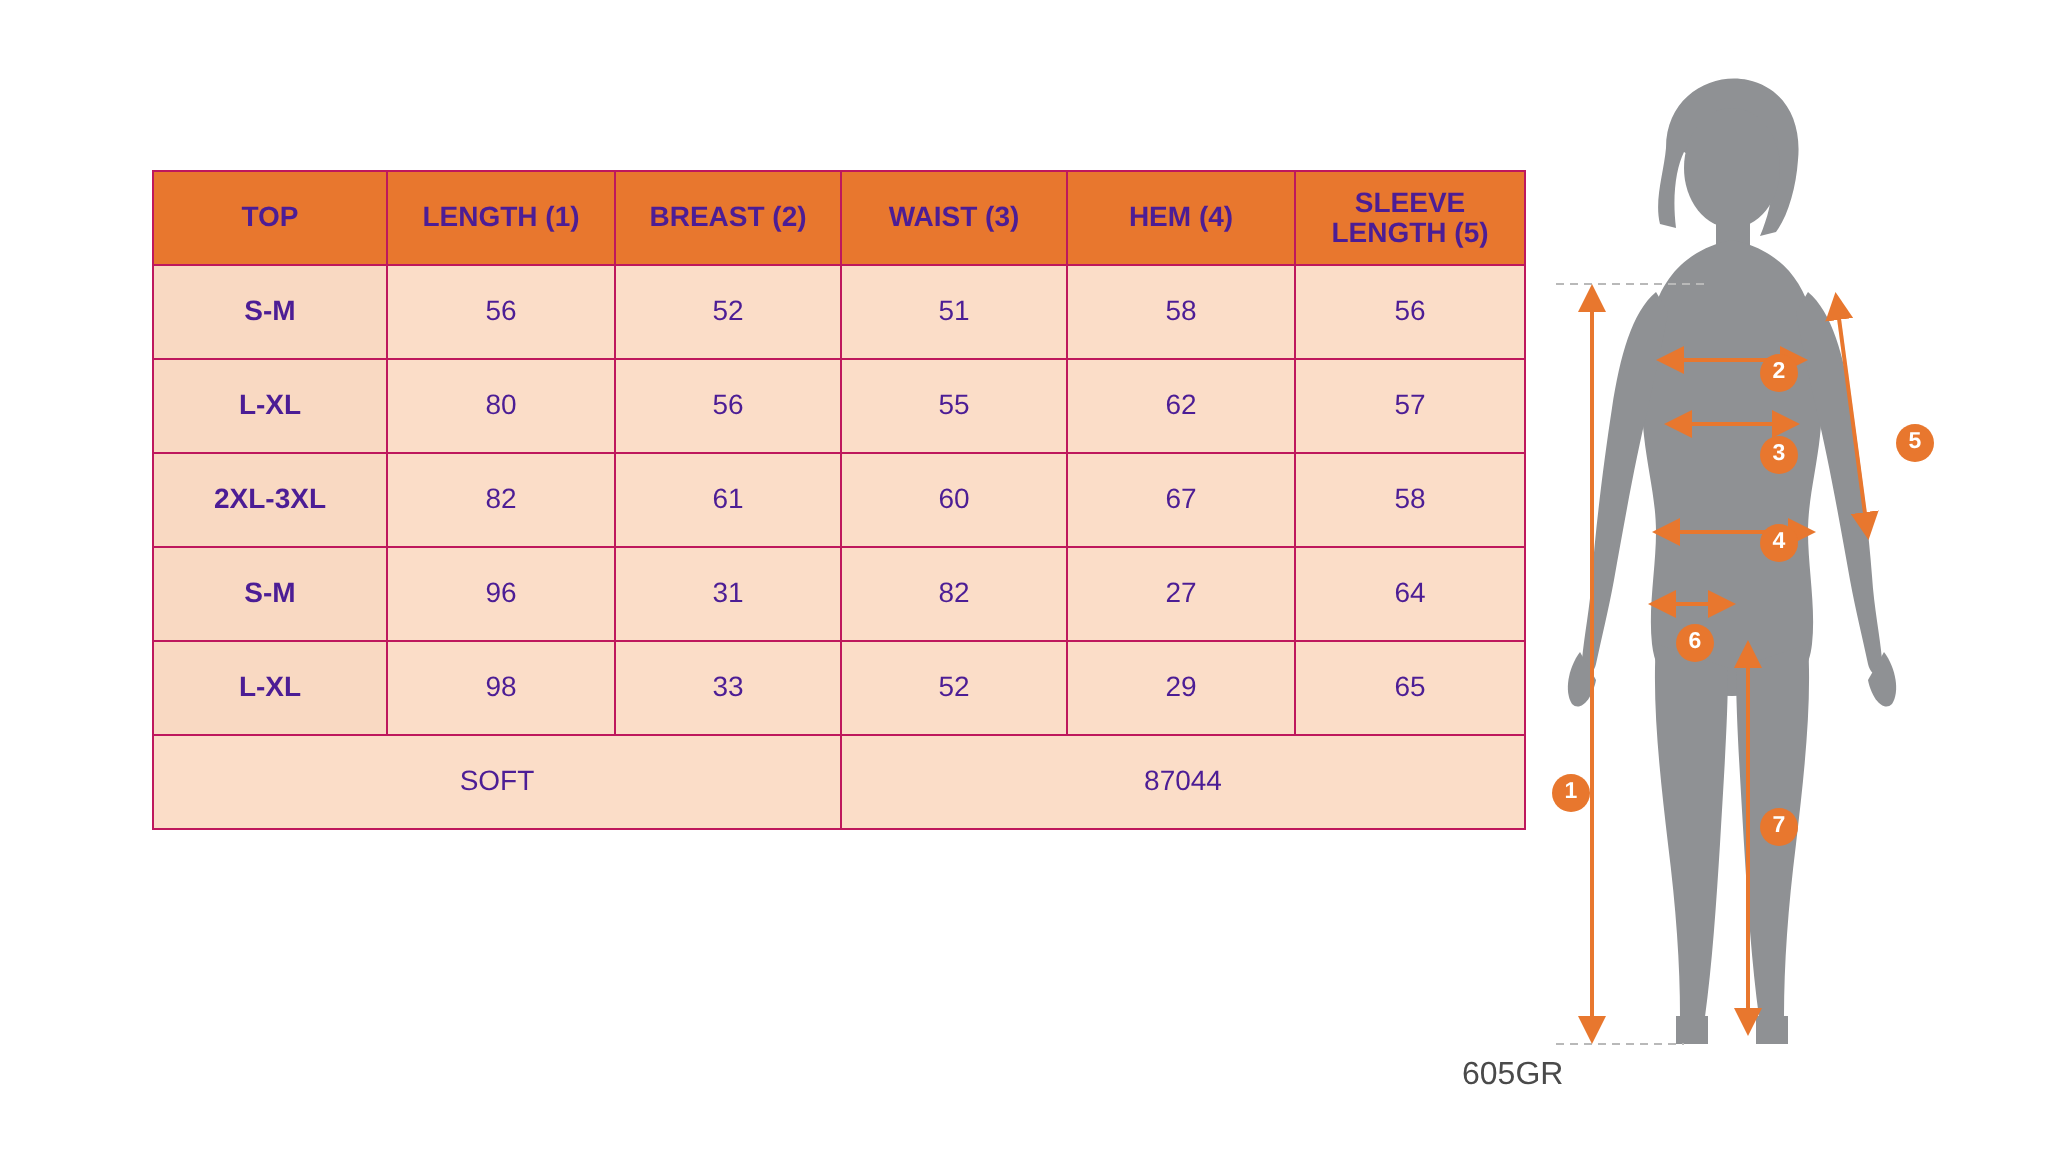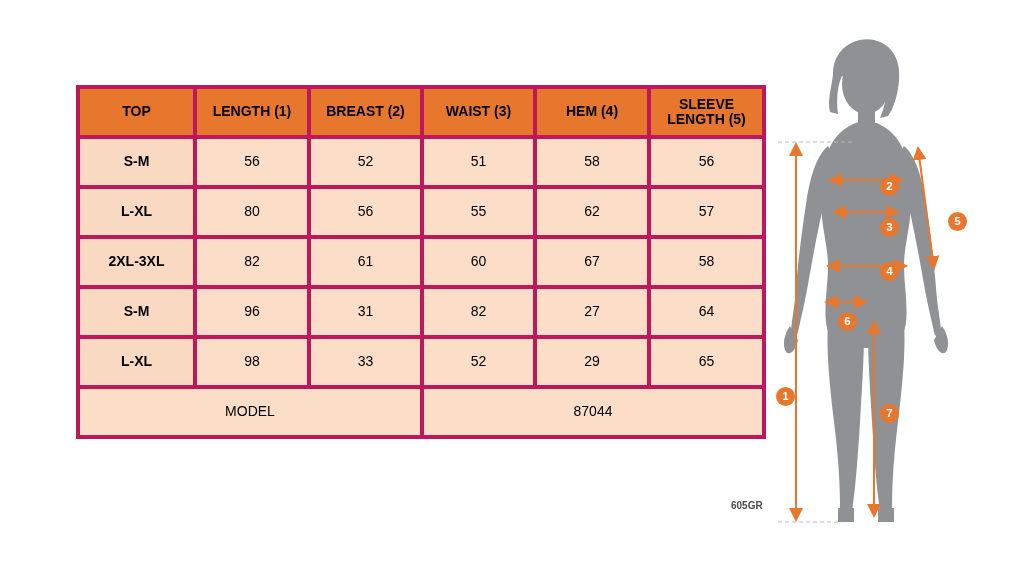--- a/index.html
+++ b/index.html
@@ -32,10 +32,10 @@
     border: 1px dashed #777;
   }
   #size-table td {
-    border: 4px solid #be185d;
+    border: 1px solid #be185d;
     text-align: center;
     vertical-align: middle;
-    color: #000000;
+    color: #4c1d95;
     font-size: 14px;
     padding: 0;
     height: 46px;

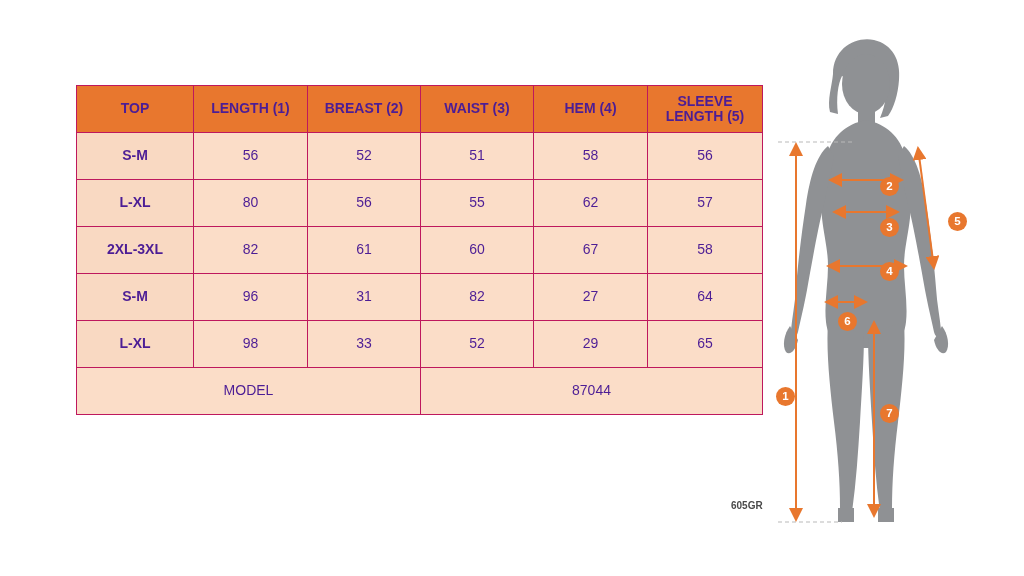--- a/index.html
+++ b/index.html
@@ -164,7 +164,7 @@
       </tr>
 
       <tr>
-        <td class="cell" colspan="3">MODEL</td>
+        <td class="cell" colspan="3">SOFT</td>
         <td class="cell" colspan="3">87044</td>
       </tr>
     </tbody>

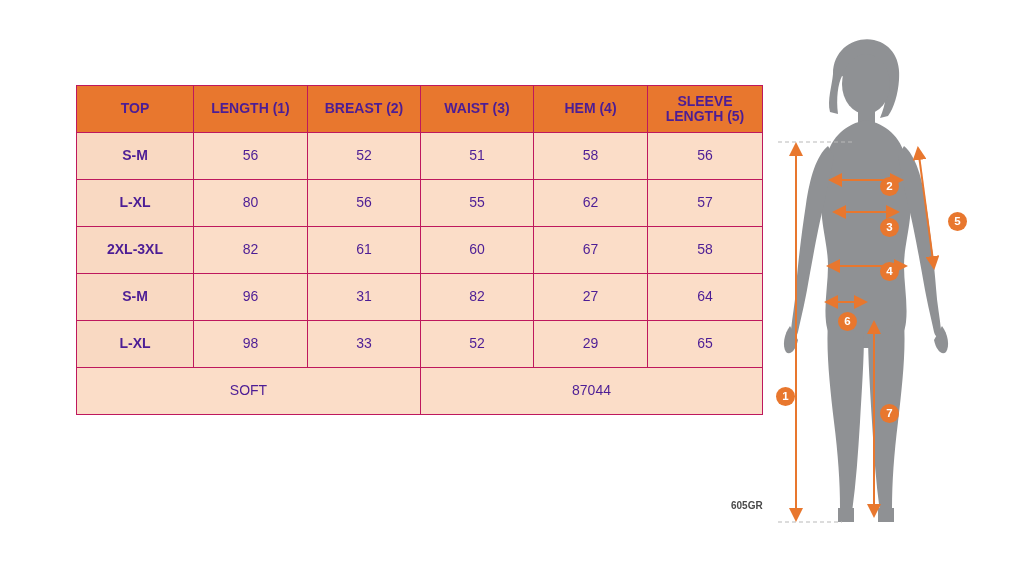--- a/index.html
+++ b/index.html
@@ -74,11 +74,10 @@
   #code {
     position: absolute;
     left: 731px;
-    top: 500px;
-    font-size: 10px;
+    top: 529px;
+    font-size: 16px;
     color: #4a4a4a;
     font-family: "Liberation Sans", sans-serif;
-    font-weight: bold;
   }
 
   .badge {

